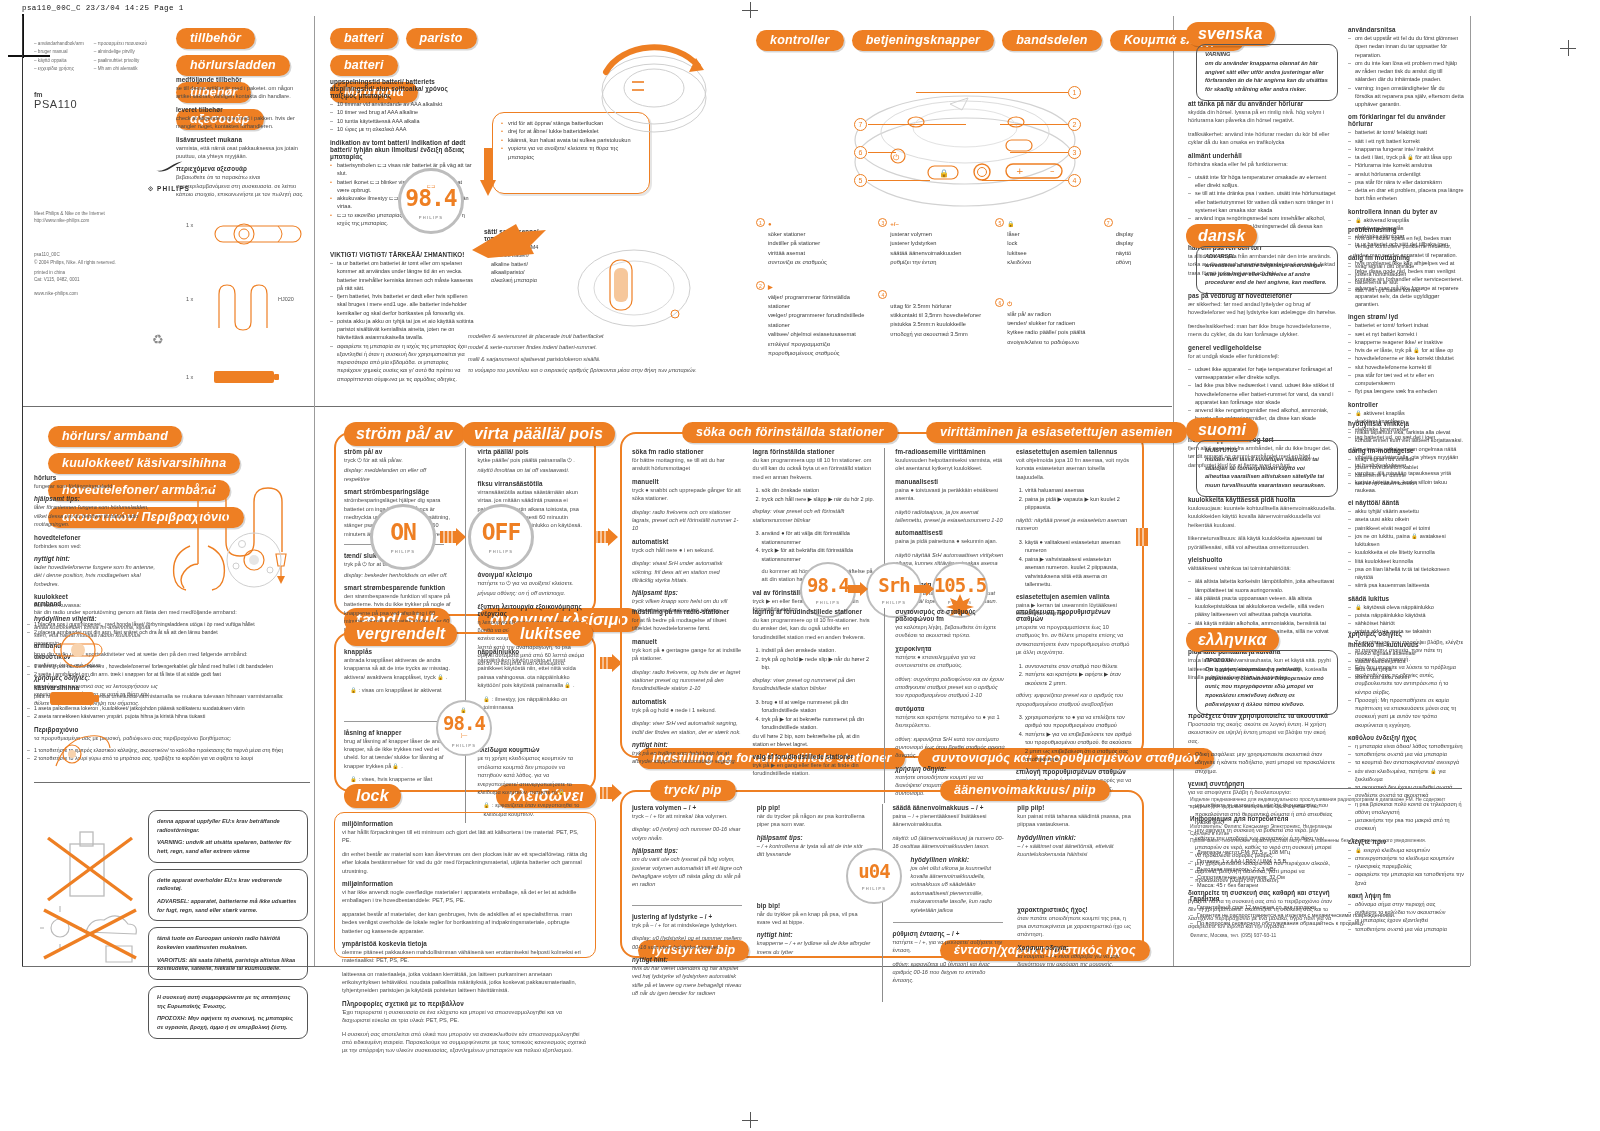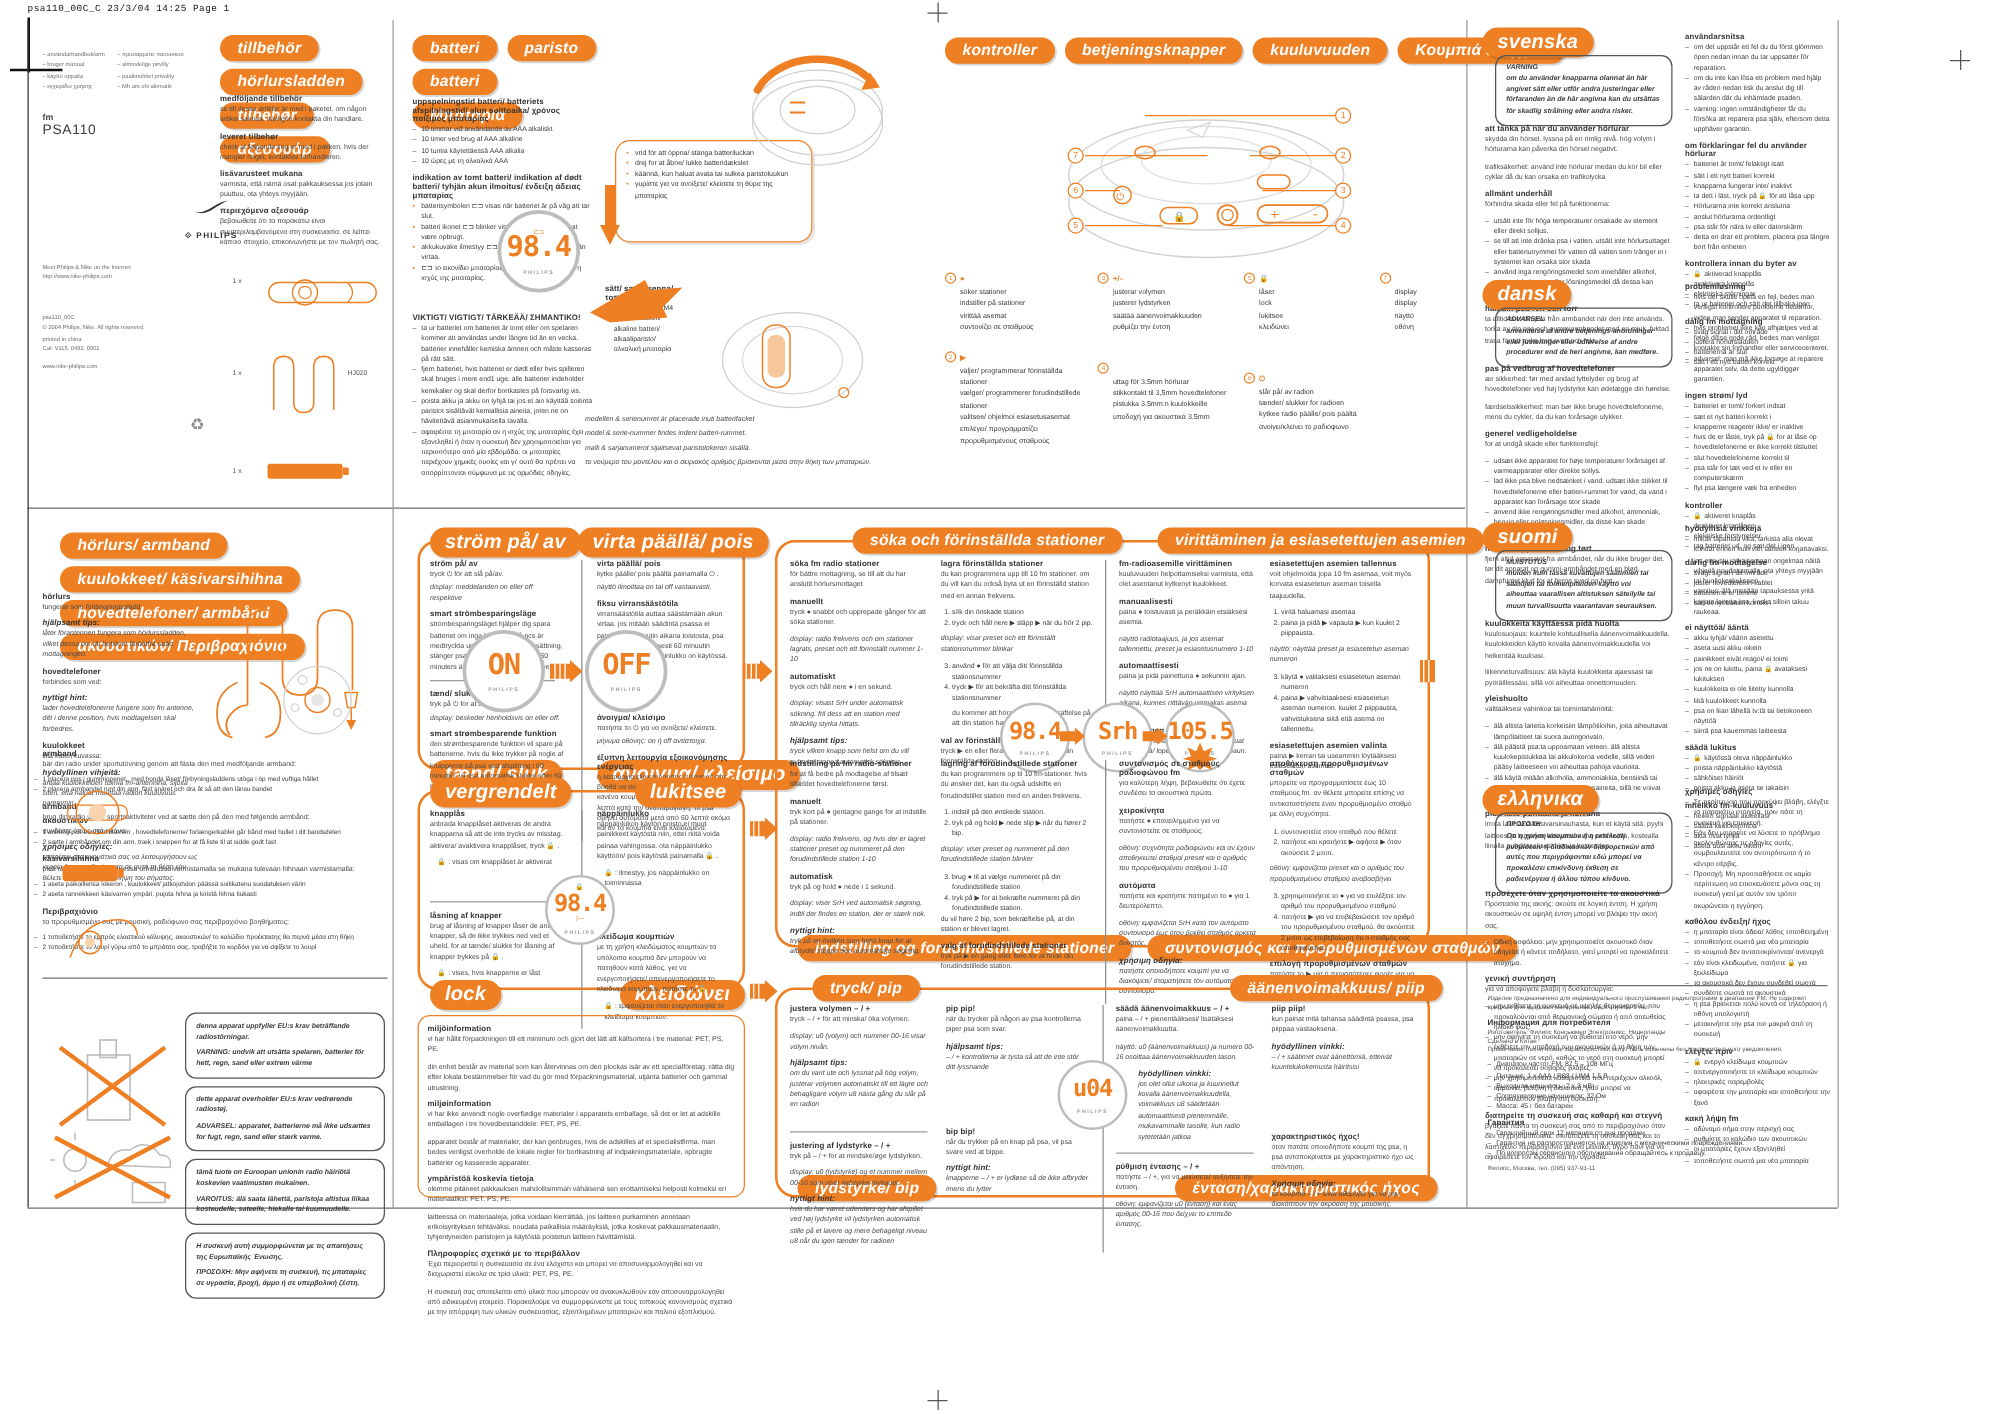--- a/index.html
+++ b/index.html
@@ -267,7 +267,7 @@
   <div style="position:absolute;left:756px;top:30px;display:flex;gap:8px;align-items:center;">
     <span class="pill">kontroller</span>
     <span class="pill">betjeningsknapper</span>
-    <span class="pill">kuuluvuuden</span>
+    <span class="pill">bandsdelen</span>
     <span class="pill">Κουμπιά ελέγχου</span>
   </div>
 

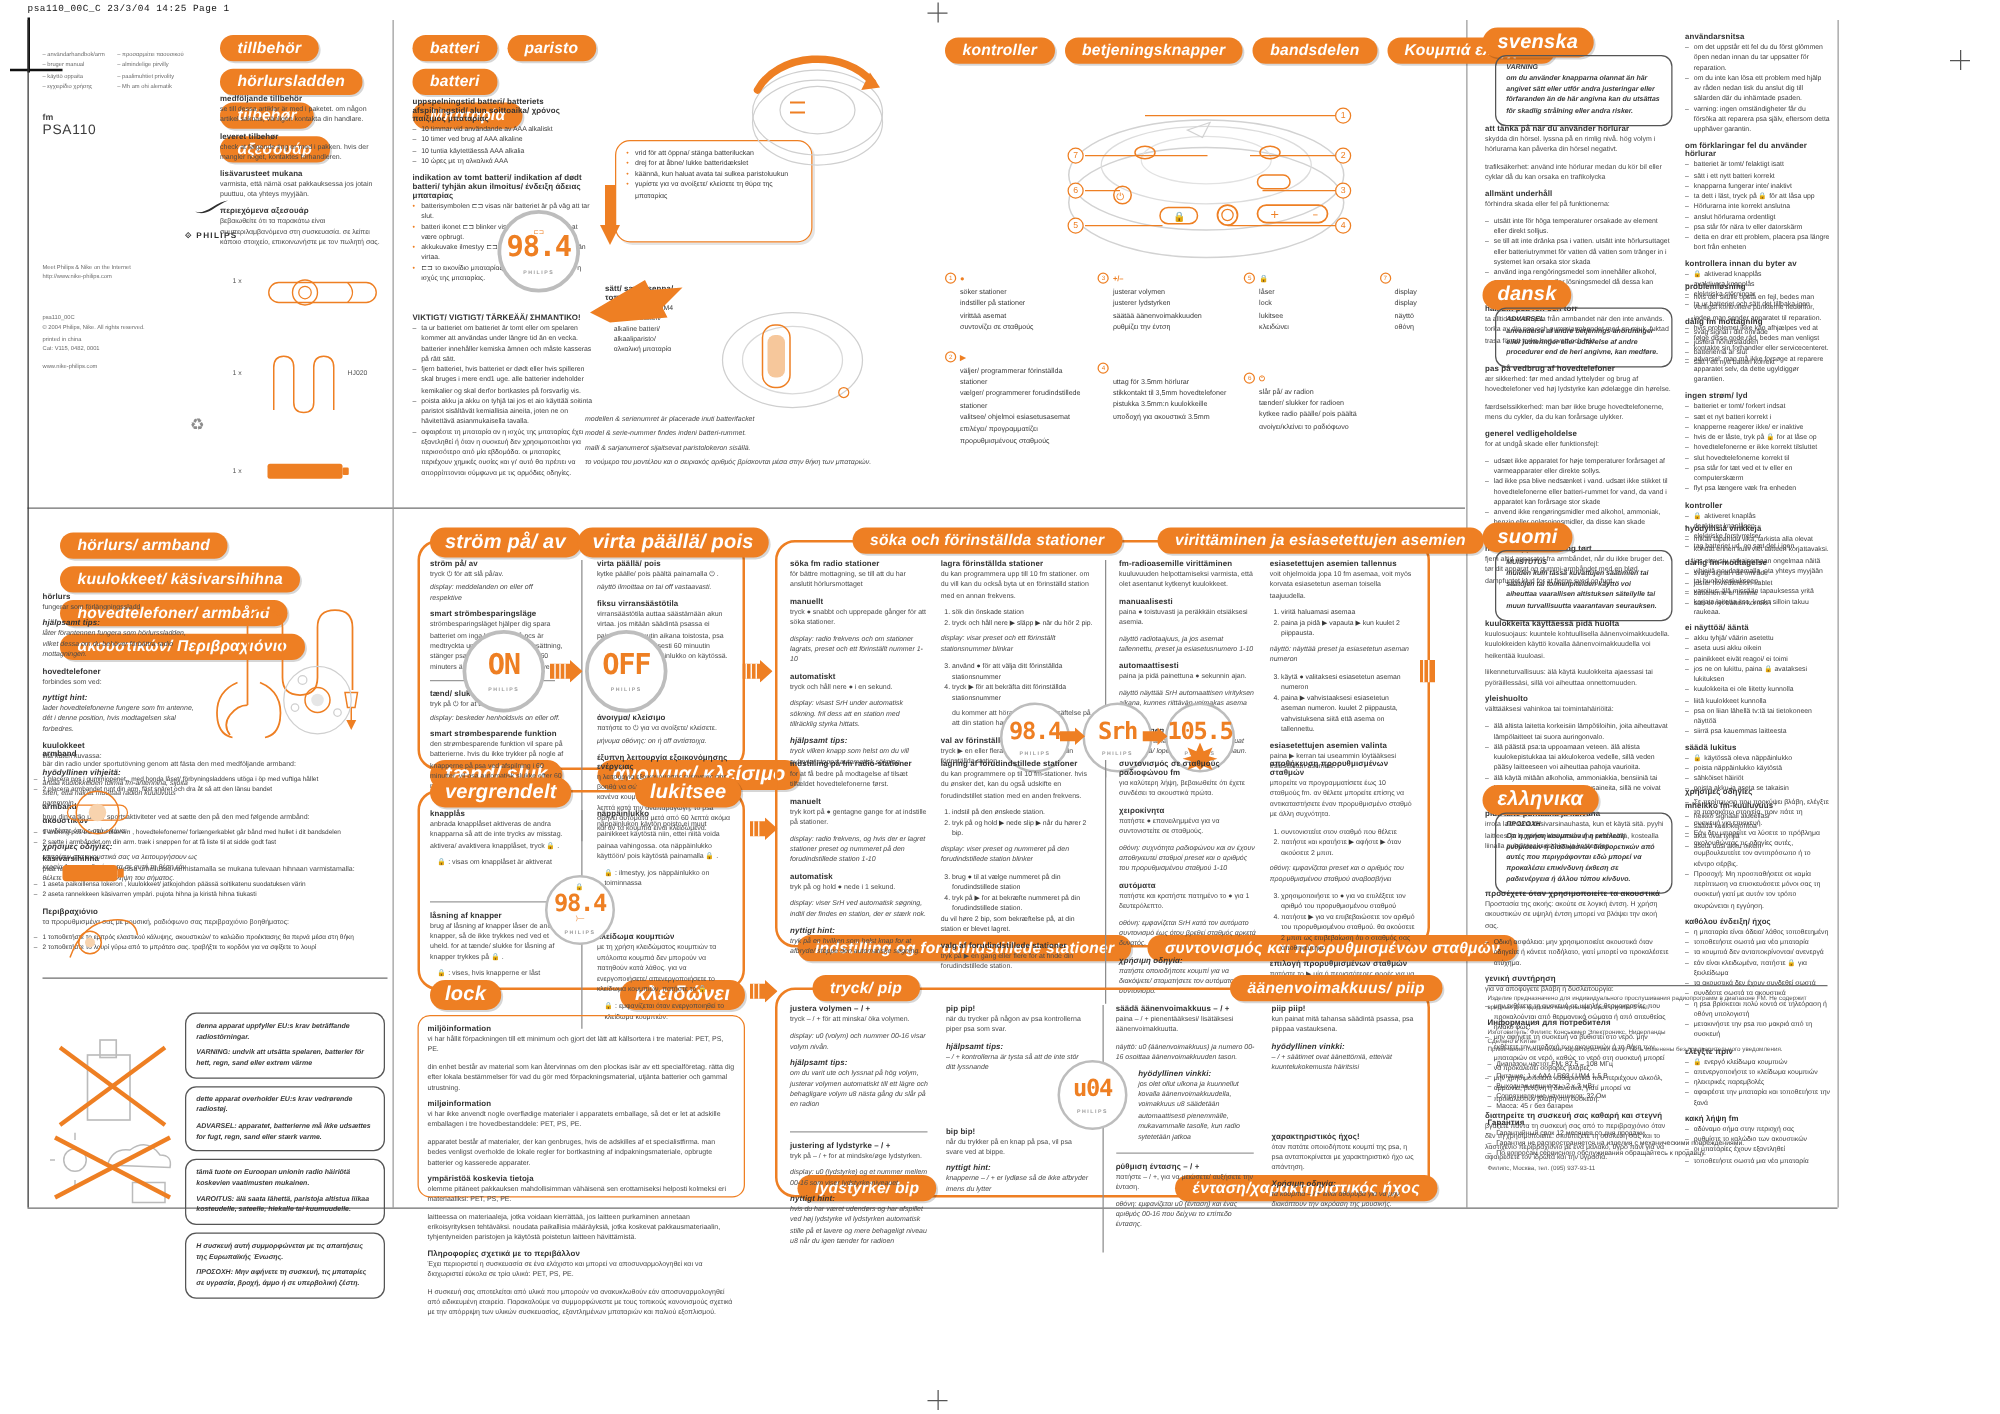--- a/index.html
+++ b/index.html
@@ -813,7 +813,7 @@
   <div style="position:absolute;left:650px;top:780px;">
     <span class="pill">tryck/ pip</span>
   </div>
-  <div style="position:absolute;left:984px;top:780px;text-decoration:underline;">
+  <div style="position:absolute;left:940px;top:780px;text-decoration:underline;">
     <span class="pill">äänenvoimakkuus/ piip</span>
   </div>
   <div style="position:absolute;left:638px;top:940px;">

